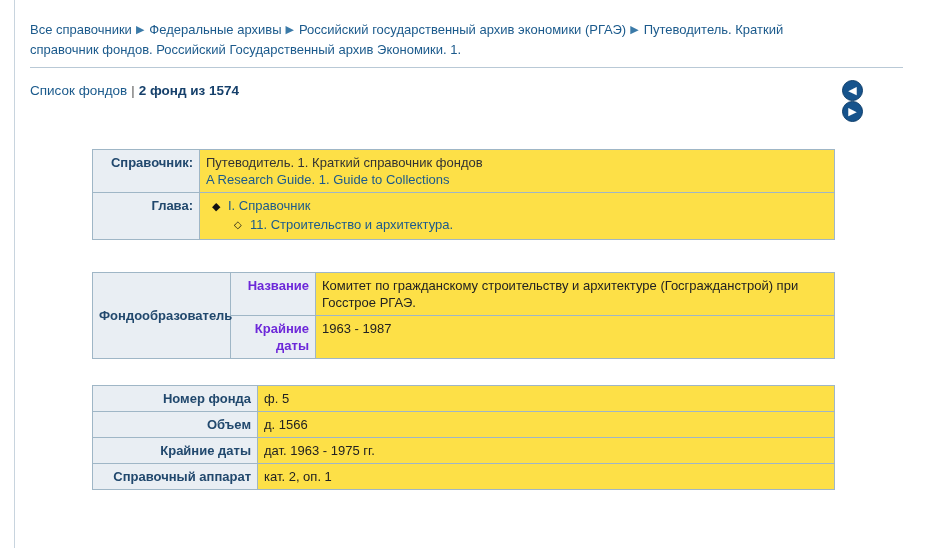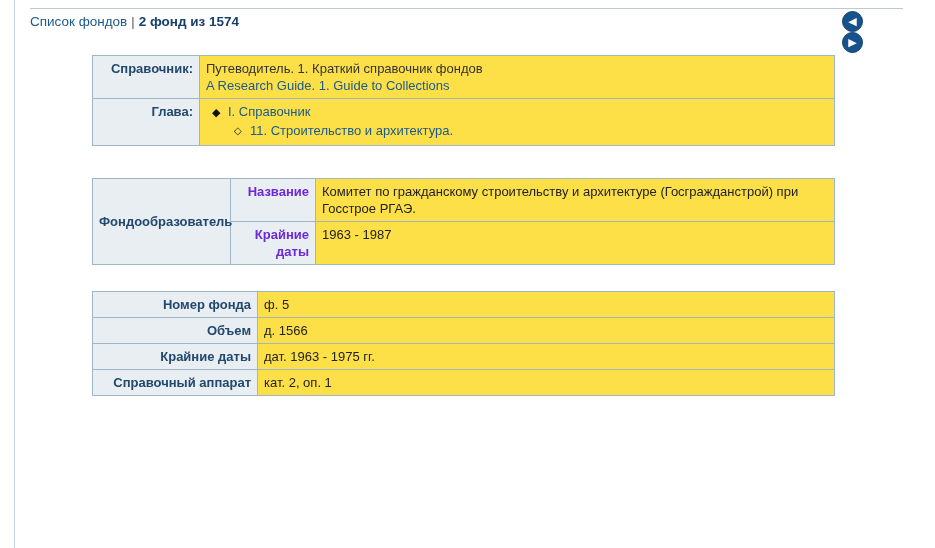--- a/index.html
+++ b/index.html
@@ -233,6 +233,9 @@
 
   <div class="content">
 
+    <div class="breadcrumb">
+      <a href="#" class="crumb">Все справочники</a><span class="crumb-sep">▶</span><a href="#" class="crumb">Федеральные архивы</a><span class="crumb-sep">▶</span><a href="#" class="crumb">Российский государственный архив экономики (РГАЭ)</a><span class="crumb-sep">▶</span><a href="#" class="crumb">Путеводитель. Краткий справочник фондов. Российский Государственный архив Экономики. 1.</a>
+    </div>
     <div class="bc-divider"></div>
 
     <div class="title-row">

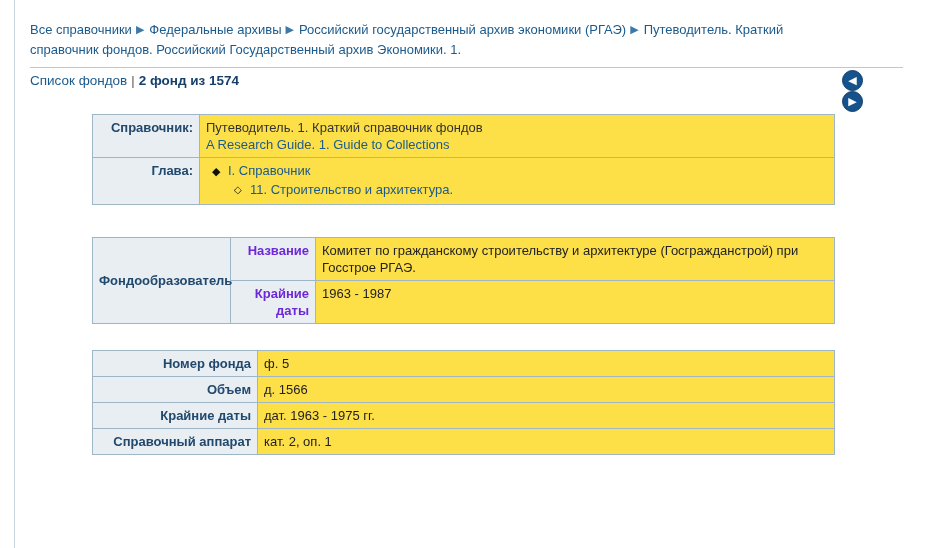--- a/index.html
+++ b/index.html
@@ -67,7 +67,7 @@
   
   .title-row {
     position: relative;
-    margin-top: 5px;
+    margin-top: 15px;
     height: 22px;
     width: 873px;
   }

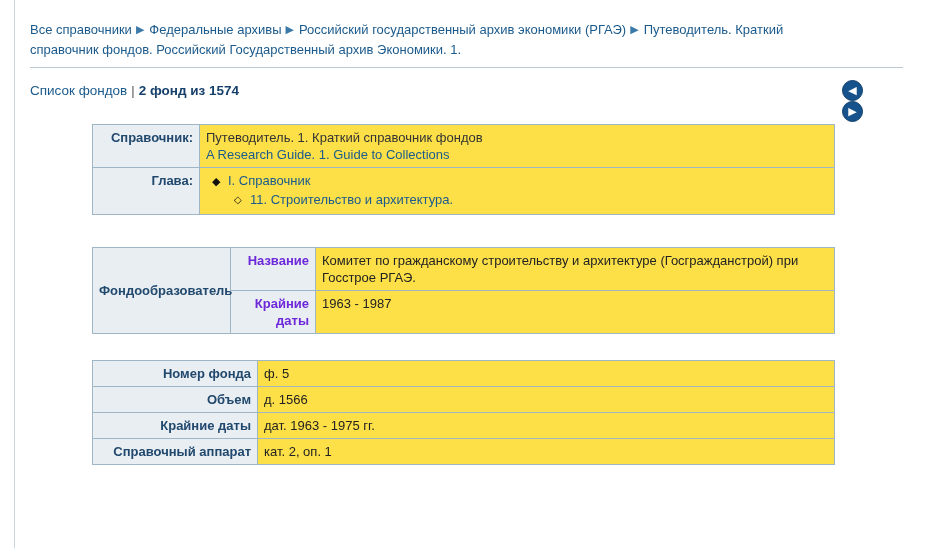--- a/index.html
+++ b/index.html
@@ -134,7 +134,7 @@
 
   
   .guide-table {
-    margin-top: 19px;
+    margin-top: 44px;
     margin-left: 62px;
     width: 743px;
   }

